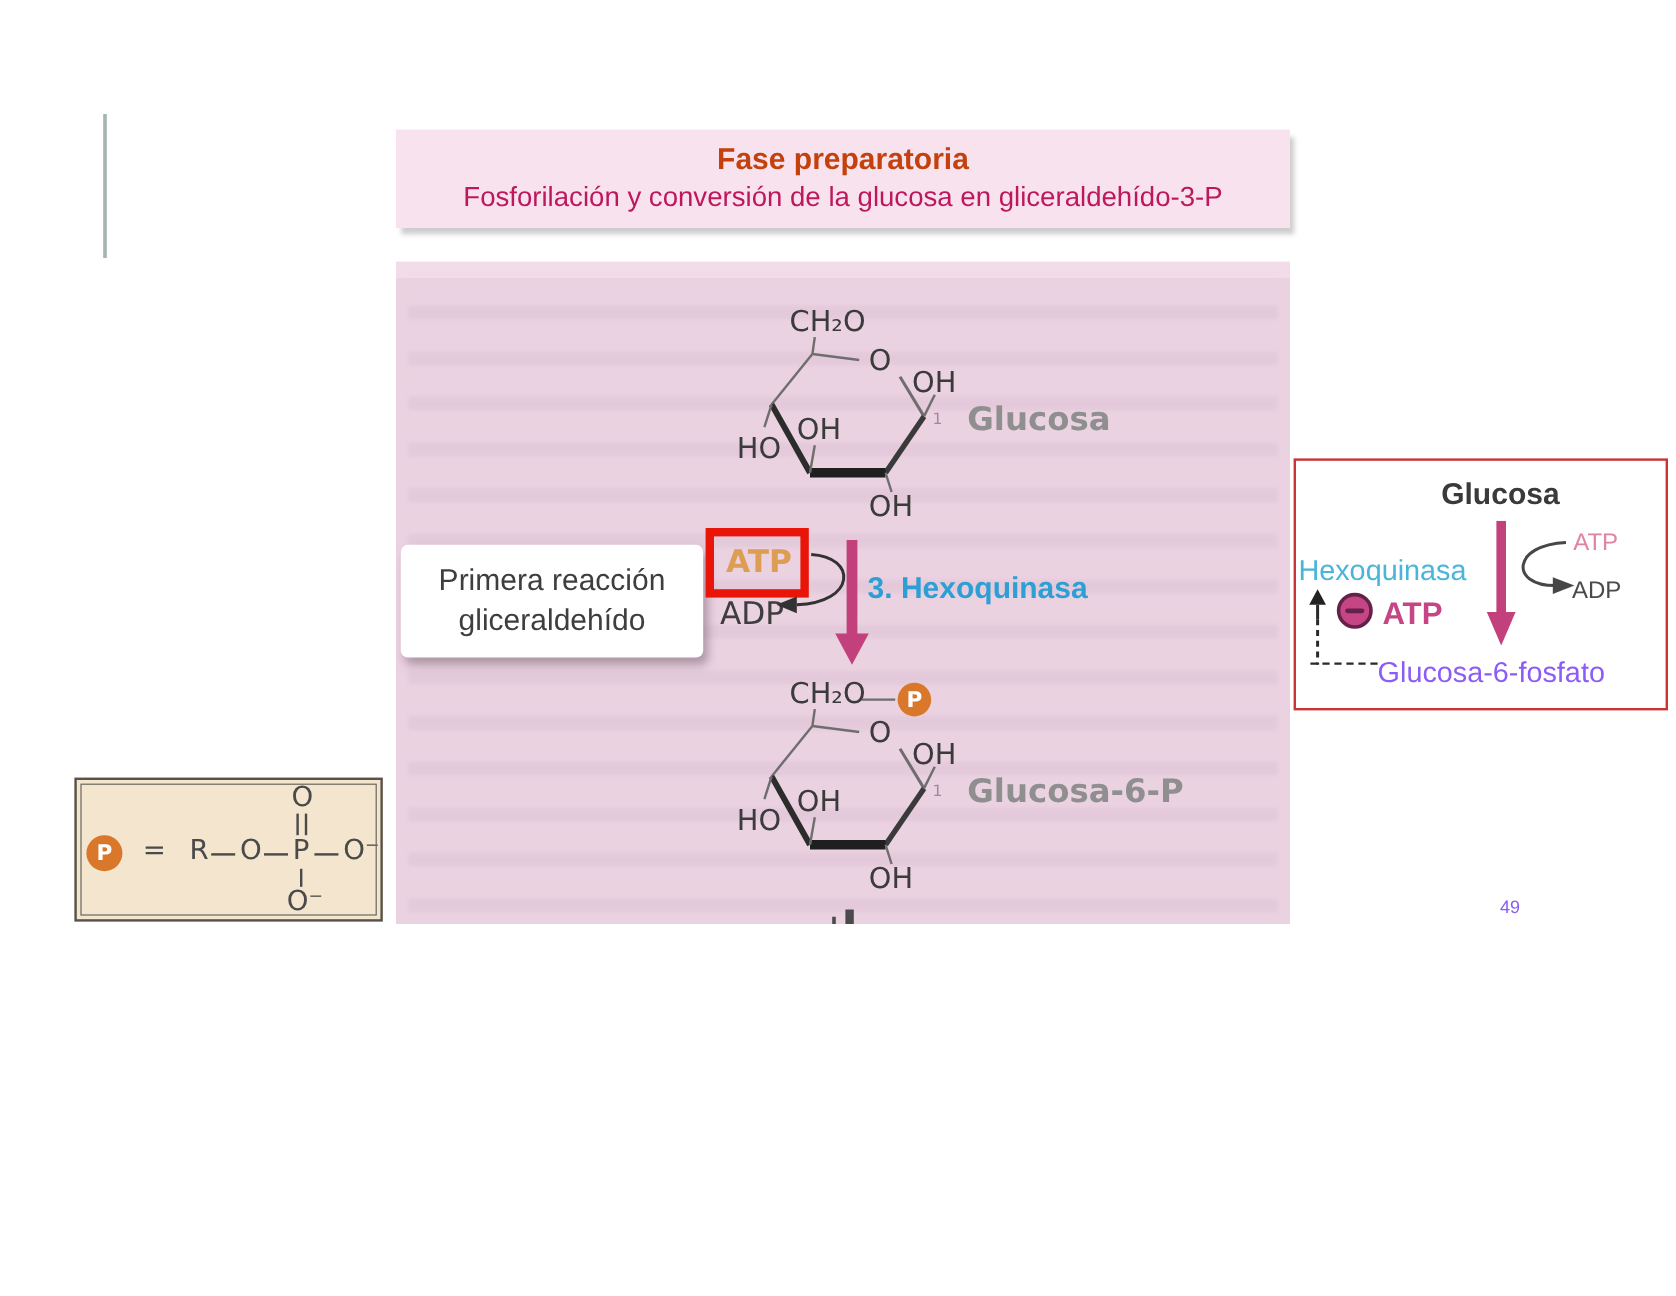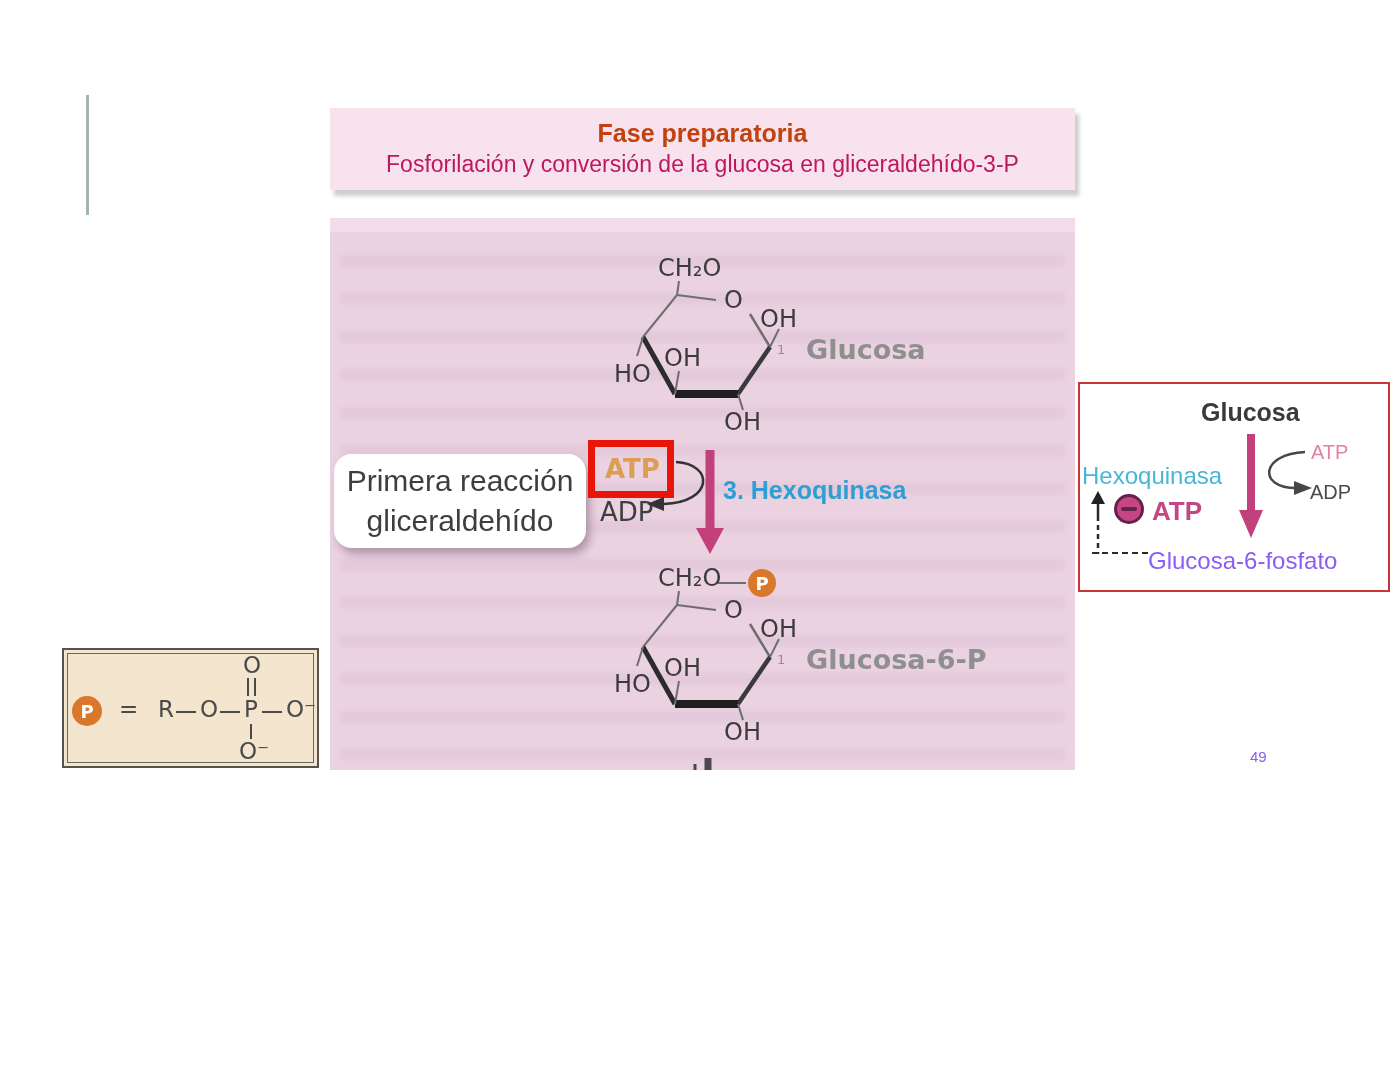--- a/index.html
+++ b/index.html
@@ -66,10 +66,10 @@
   
   .note-box {
     left: 334px; top: 454px; width: 252px; height: 94px;
-    background: #ffffff; border-radius: 18px;
+    background: #ffffff; border-radius: 6px;
     box-shadow: 4px 6px 8px rgba(125,102,118,0.55);
     display: flex; flex-direction: column; align-items: center; justify-content: center;
-    font-size: 30px; color: #3e3e3e; line-height: 1.32;
+    font-size: 25px; color: #3e3e3e; line-height: 1.32;
   }
   .atp-red-box {
     left: 588px; top: 440px; width: 86px; height: 58px;

